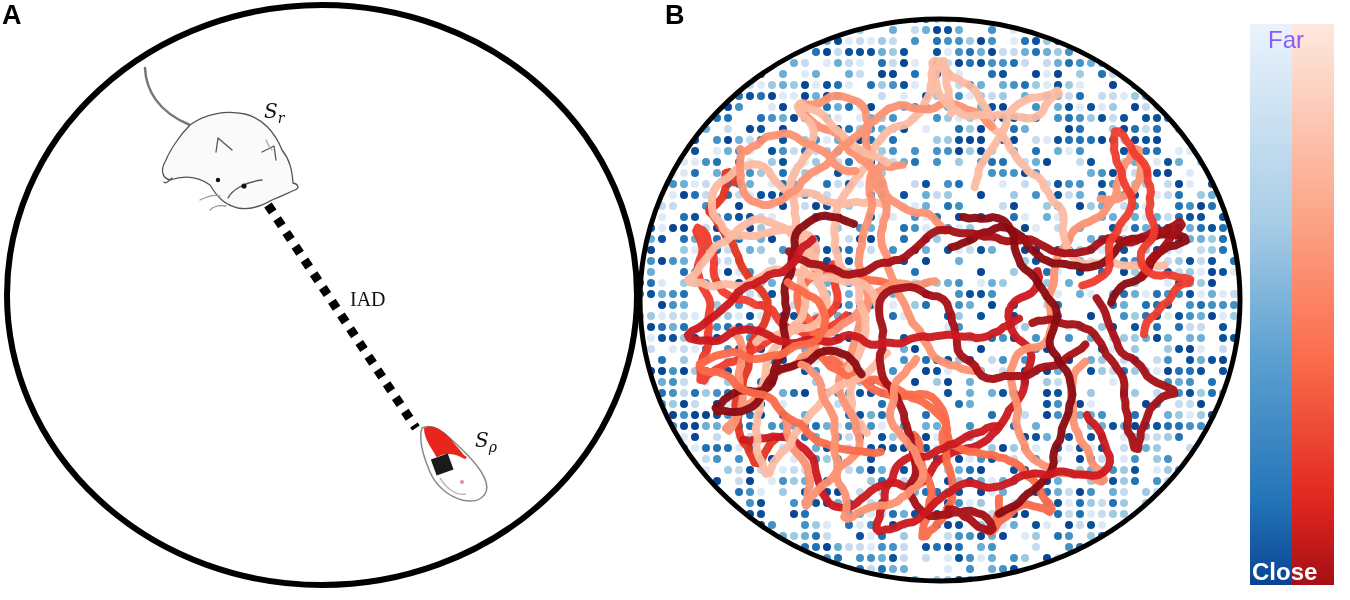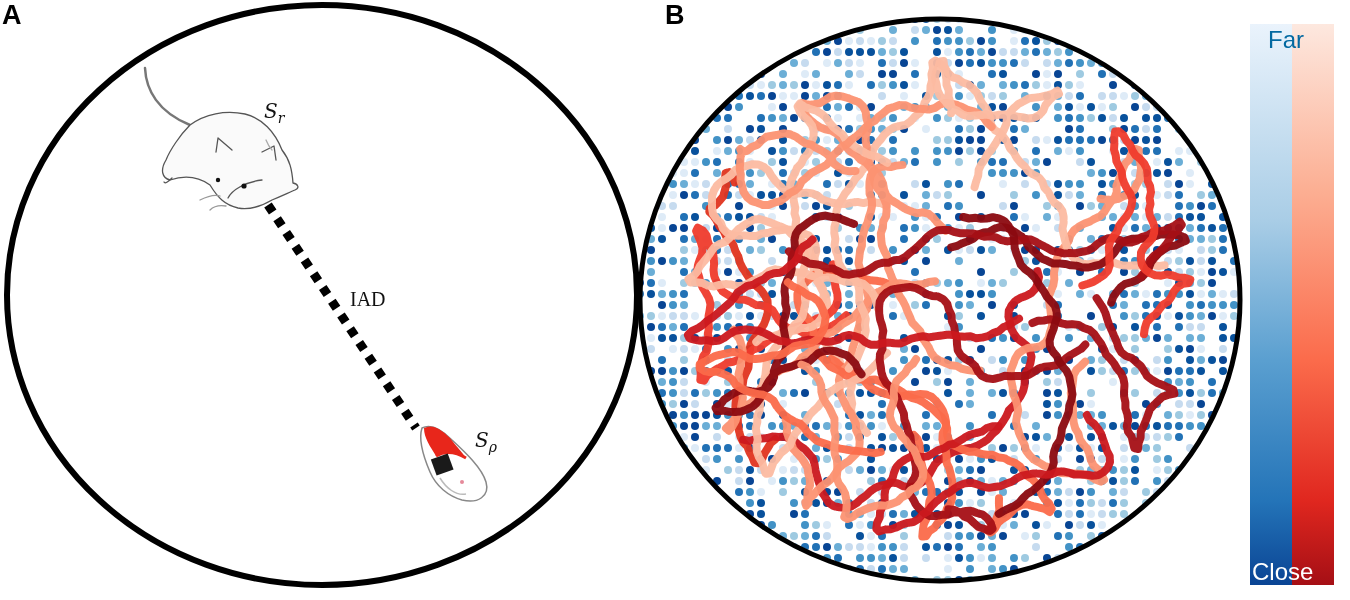--- a/index.html
+++ b/index.html
@@ -1601,7 +1601,7 @@
   </g>
 </svg>
 
-<div class="cb-label" style="left:1268px; top:28px; color:#0369a1;">Far</div>
+<div class="cb-label" style="left:1268px; top:28px; color:#8b5cf6;">Far</div>
 <div class="cb-label" style="left:1252px; top:560px; color:#ffffff; font-weight:normal;">Close</div>
 
 </body></html>

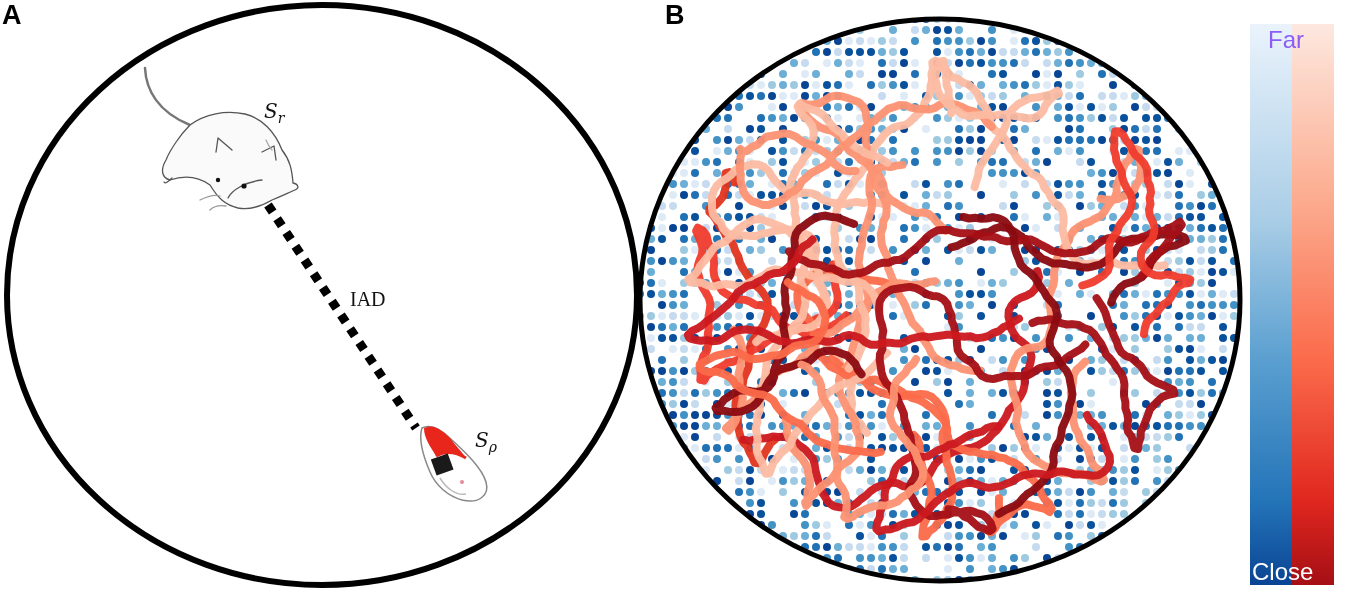--- a/index.html
+++ b/index.html
@@ -1602,6 +1602,6 @@
 </svg>
 
 <div class="cb-label" style="left:1268px; top:28px; color:#8b5cf6;">Far</div>
-<div class="cb-label" style="left:1252px; top:560px; color:#ffffff; font-weight:normal;">Close</div>
+<div class="cb-label" style="left:1252px; top:560px; color:#ffffff; font-weight:bold;">Close</div>
 
 </body></html>

